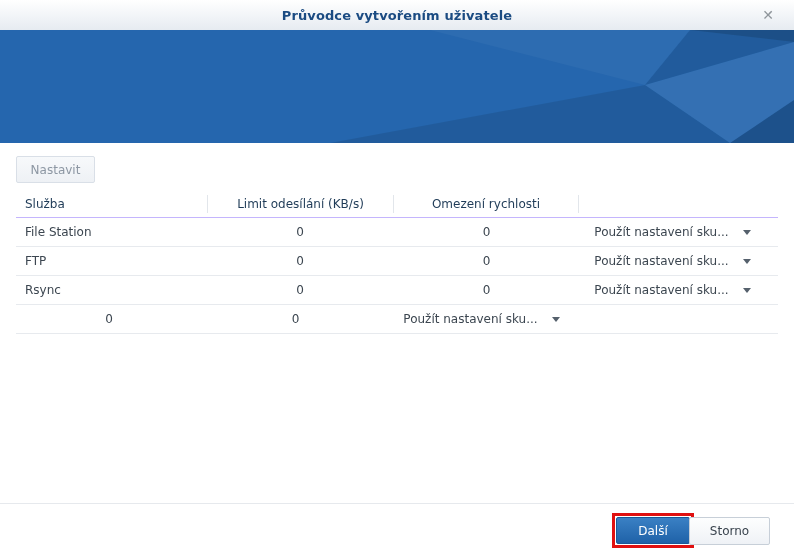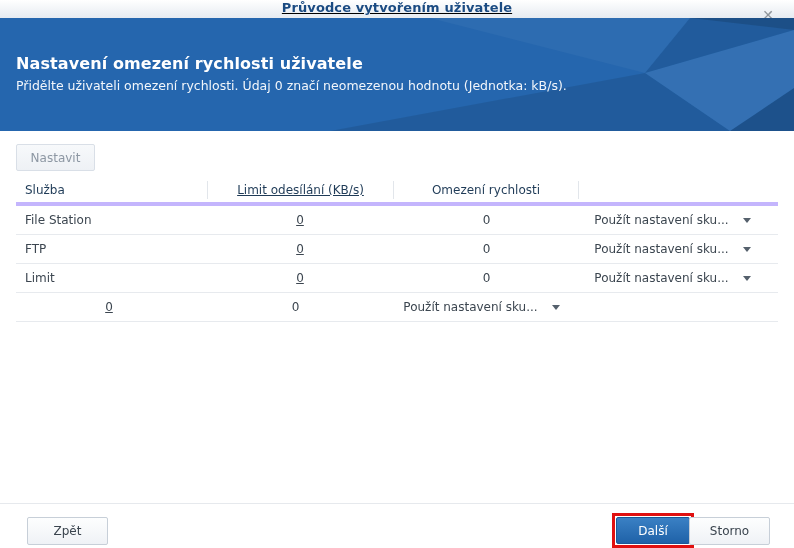--- a/index.html
+++ b/index.html
@@ -17,9 +17,9 @@
   
   .titlebar {
     position: relative;
-    height: 18px;
+    height: 30px;
     background: linear-gradient(#ffffff, #e6ebf1);
-    display: flex; align-items: flex-start; justify-content: center; text-decoration: underline;
+    display: flex; align-items: center; justify-content: center;
   }
   .titlebar .title {
     font-size: 13px; font-weight: bold; color: #1b4b82;

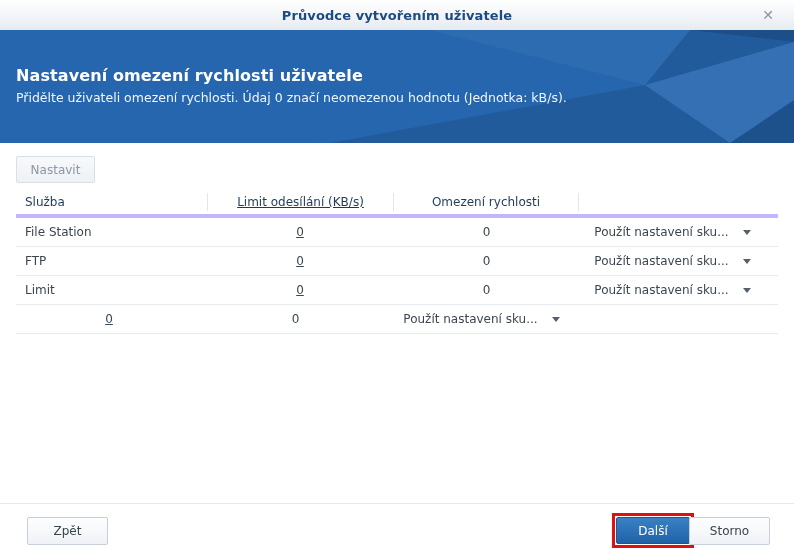--- a/index.html
+++ b/index.html
@@ -141,10 +141,6 @@
       <polygon points="690,0 794,0 794,12" fill="#000000" opacity="0.22"></polygon>
       <polygon points="430,0 690,0 645,55" fill="#ffffff" opacity="0.04"></polygon>
     </svg>
-    <div class="hero-text">
-      <h1>Nastavení omezení rychlosti uživatele</h1>
-      <p>Přidělte uživateli omezení rychlosti. Údaj 0 značí neomezenou hodnotu (Jednotka: kB/s).</p>
-    </div>
   </div>
 
   <div class="content">

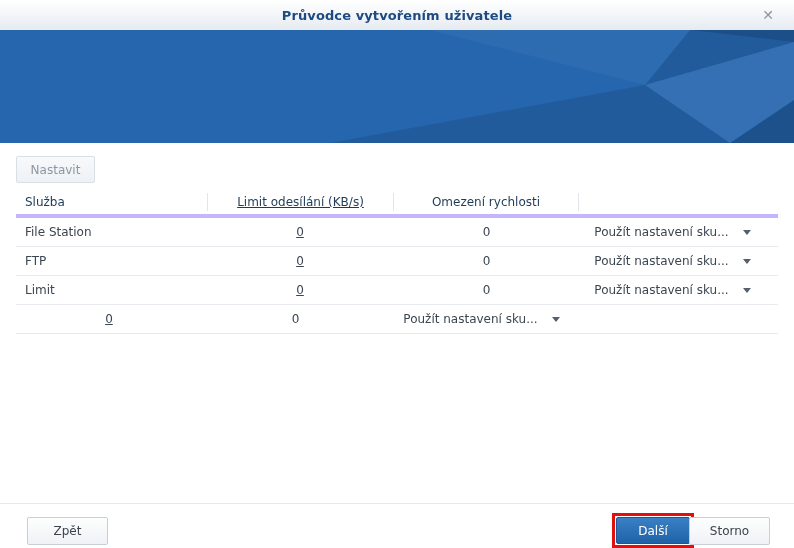--- a/index.html
+++ b/index.html
@@ -69,7 +69,7 @@
   .grid { margin-top: 7px; width: 762px; font-size: 12px; }
   .grid-header {
     display: flex; height: 28px; align-items: center;
-    border-bottom: 4px solid #c4b5fd;
+    border-bottom: 1px solid #c4b5fd;
     color: #1f3b57;
   }
   .grid-header .hcell { height: 18px; display: flex; align-items: center; }

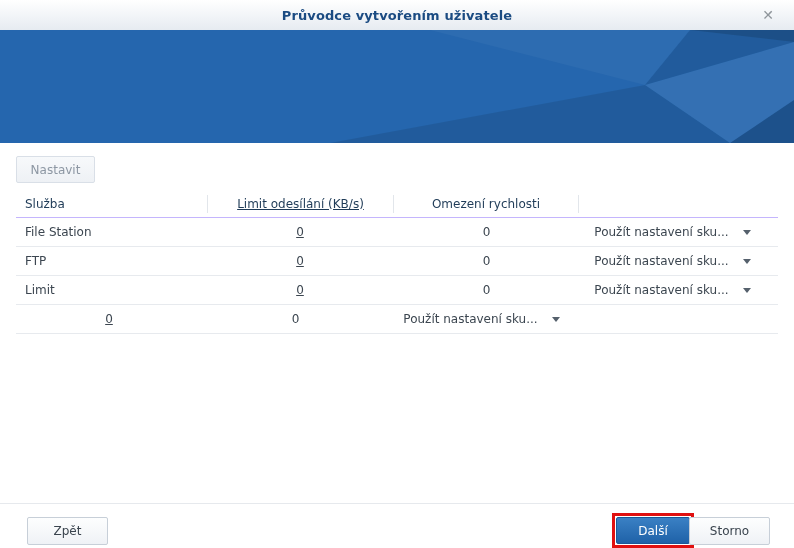--- a/index.html
+++ b/index.html
@@ -75,7 +75,7 @@
   .grid-header .hcell { height: 18px; display: flex; align-items: center; }
   .grid-header .hcell + .hcell { border-left: 1px solid #e2e6eb; }
   .c1 { width: 191px; padding-left: 9px; justify-content: flex-start; }
-  .c2 { width: 186px; justify-content: center; text-align: left; text-decoration: underline; }
+  .c2 { width: 186px; justify-content: center; text-align: left; }
   .c3 { width: 187px; justify-content: center; text-align: center; }
   .c4 { width: 185px; justify-content: center; text-align: left; }
   .c5 { width: 13px; }

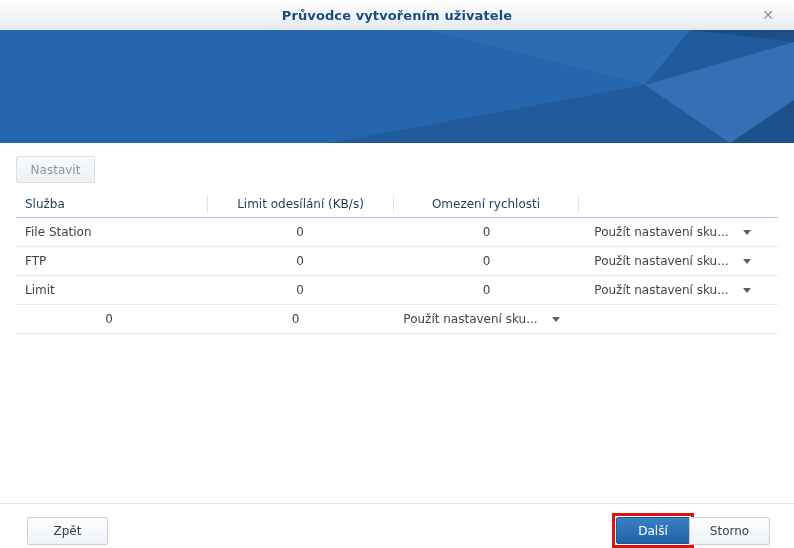--- a/index.html
+++ b/index.html
@@ -177,7 +177,7 @@
       </div>
 
       <div class="grid-row">
-        <div class="cell c1">Limit</div>
+        <div class="cell c1">Rsync</div>
         <div class="cell c2">0</div>
         <div class="cell c3">0</div>
         <div class="cell c4 dropdown-cell">

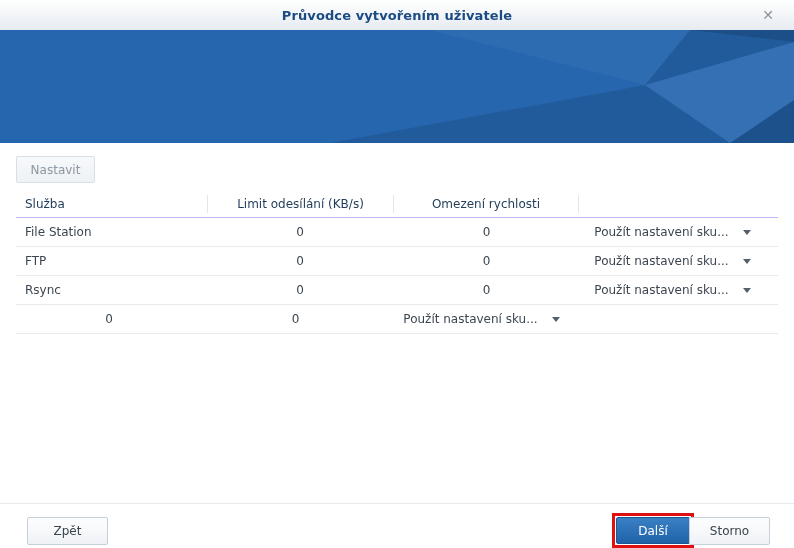--- a/index.html
+++ b/index.html
@@ -200,7 +200,6 @@
   </div>
 
   <div class="footer">
-    <button class="btn btn-secondary back-btn">Zpět</button>
     <span class="red-annotation">
       <button class="btn btn-primary">Další</button>
     </span>

